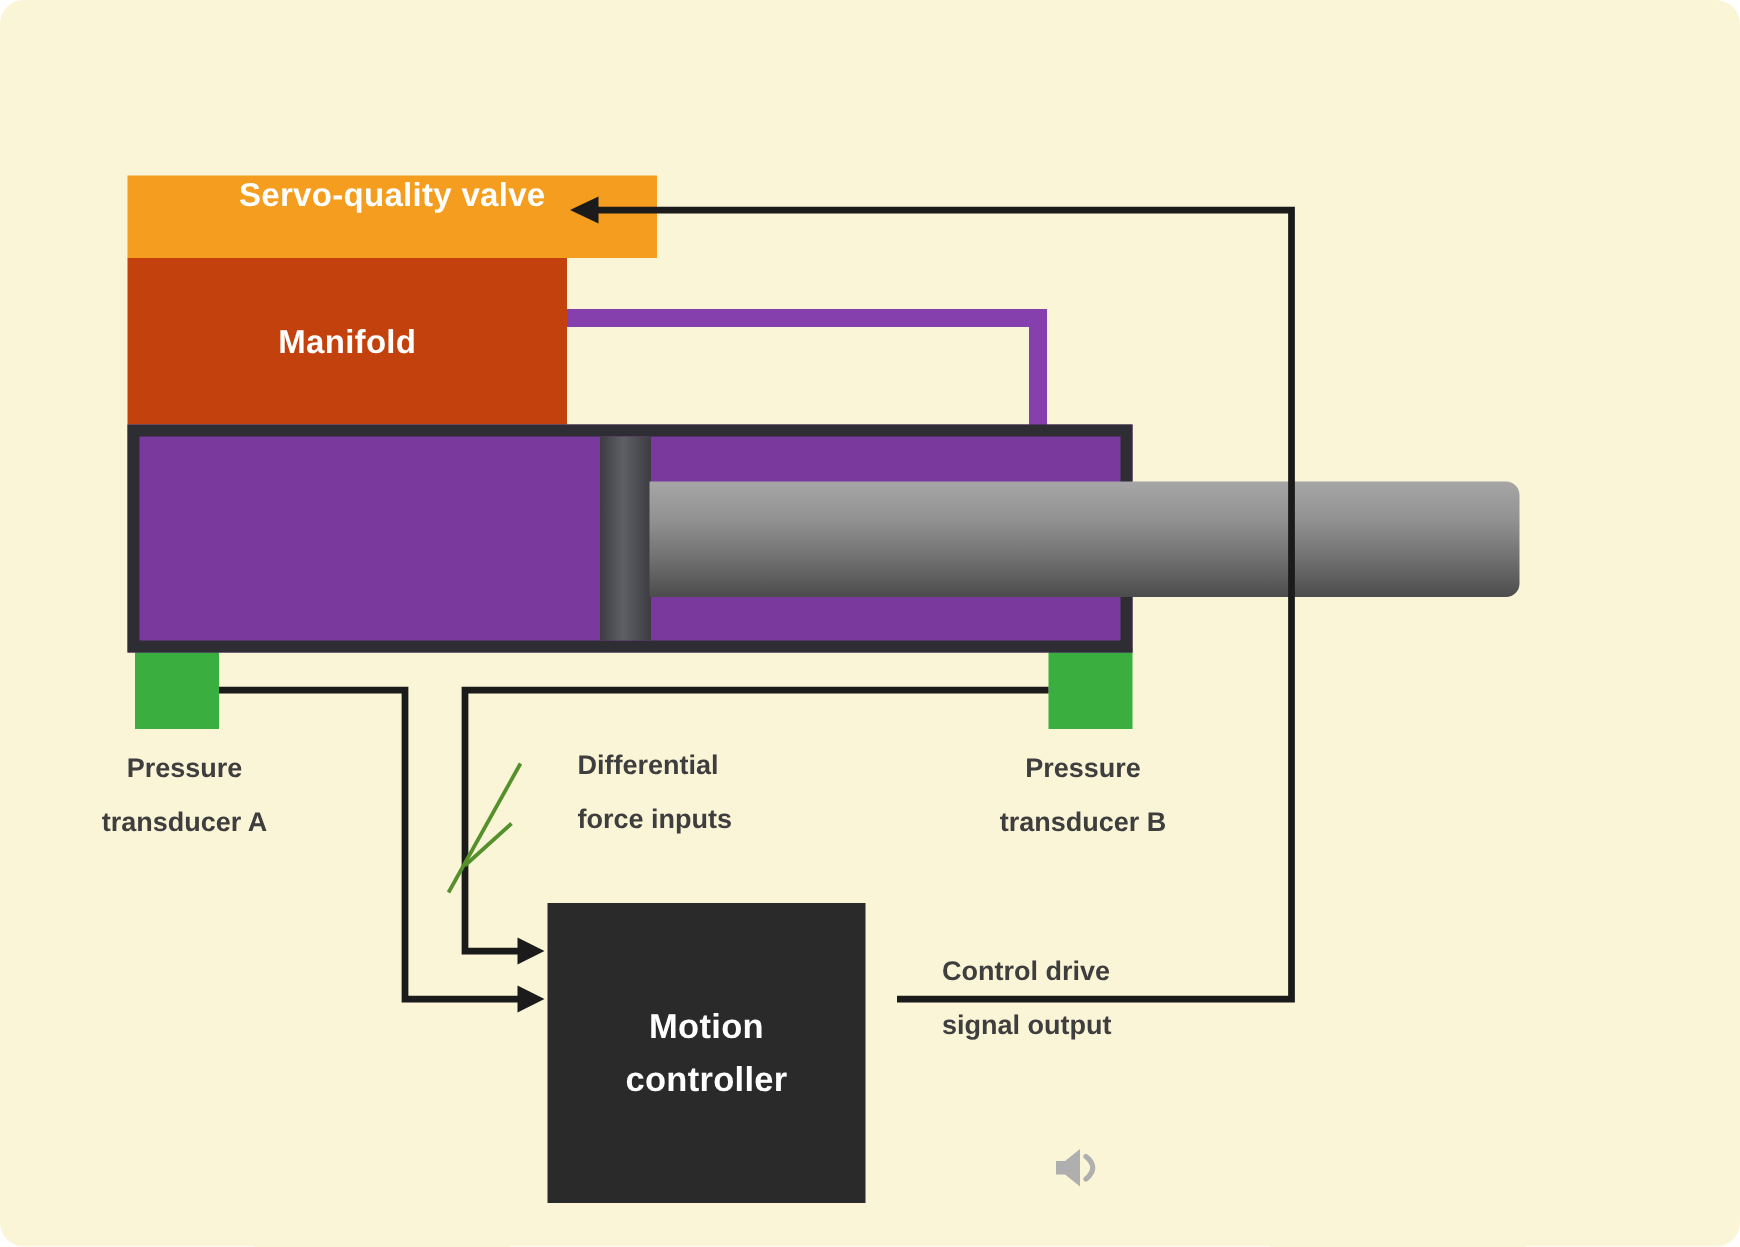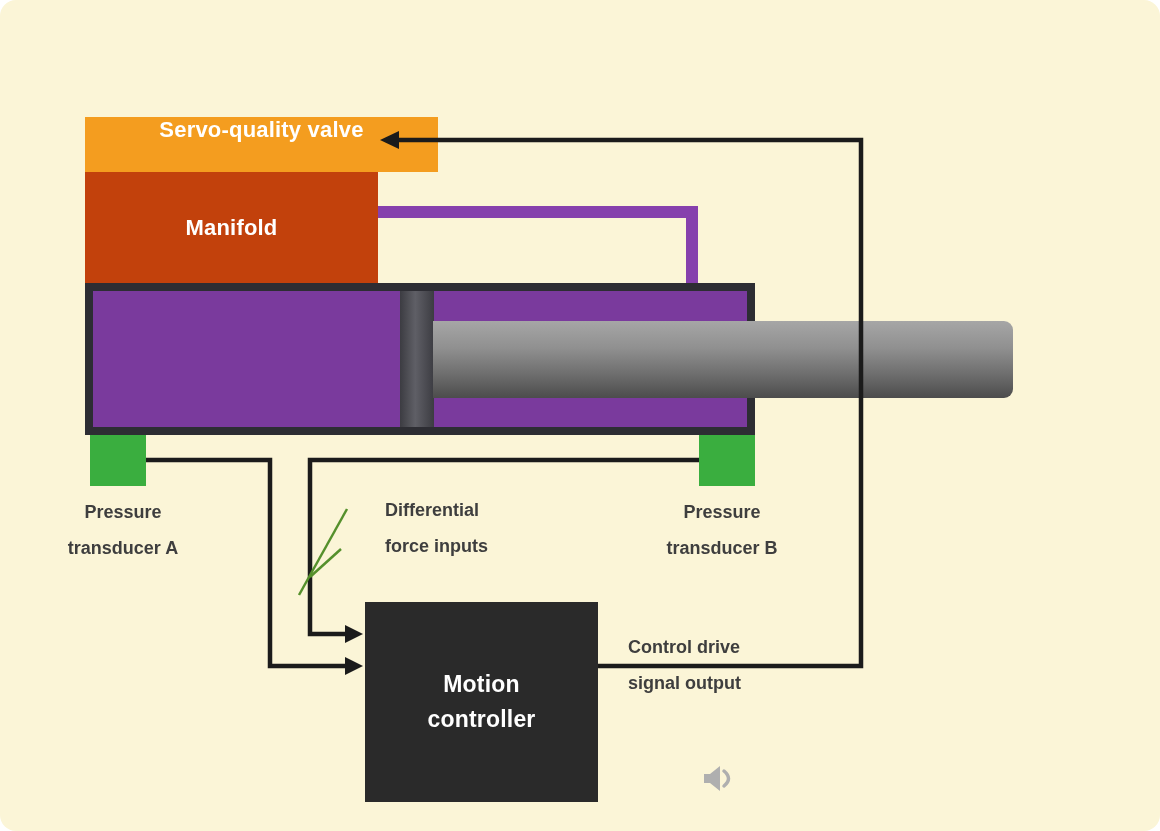--- a/index.html
+++ b/index.html
@@ -23,7 +23,7 @@
   #transducerA{left:90px;top:432px;}
   #transducerB{left:699px;top:432px;}
   
-  #controller{left:365px;top:602px;width:233px;height:200px;background:#2A2A2A;z-index:4;
+  #controller{left:365px;top:602px;width:212px;height:200px;background:#2A2A2A;z-index:4;
               display:flex;align-items:center;justify-content:center;text-align:center;}
   #controller .blocklabel{font-size:23px;line-height:35px;white-space:pre-line;}
   

